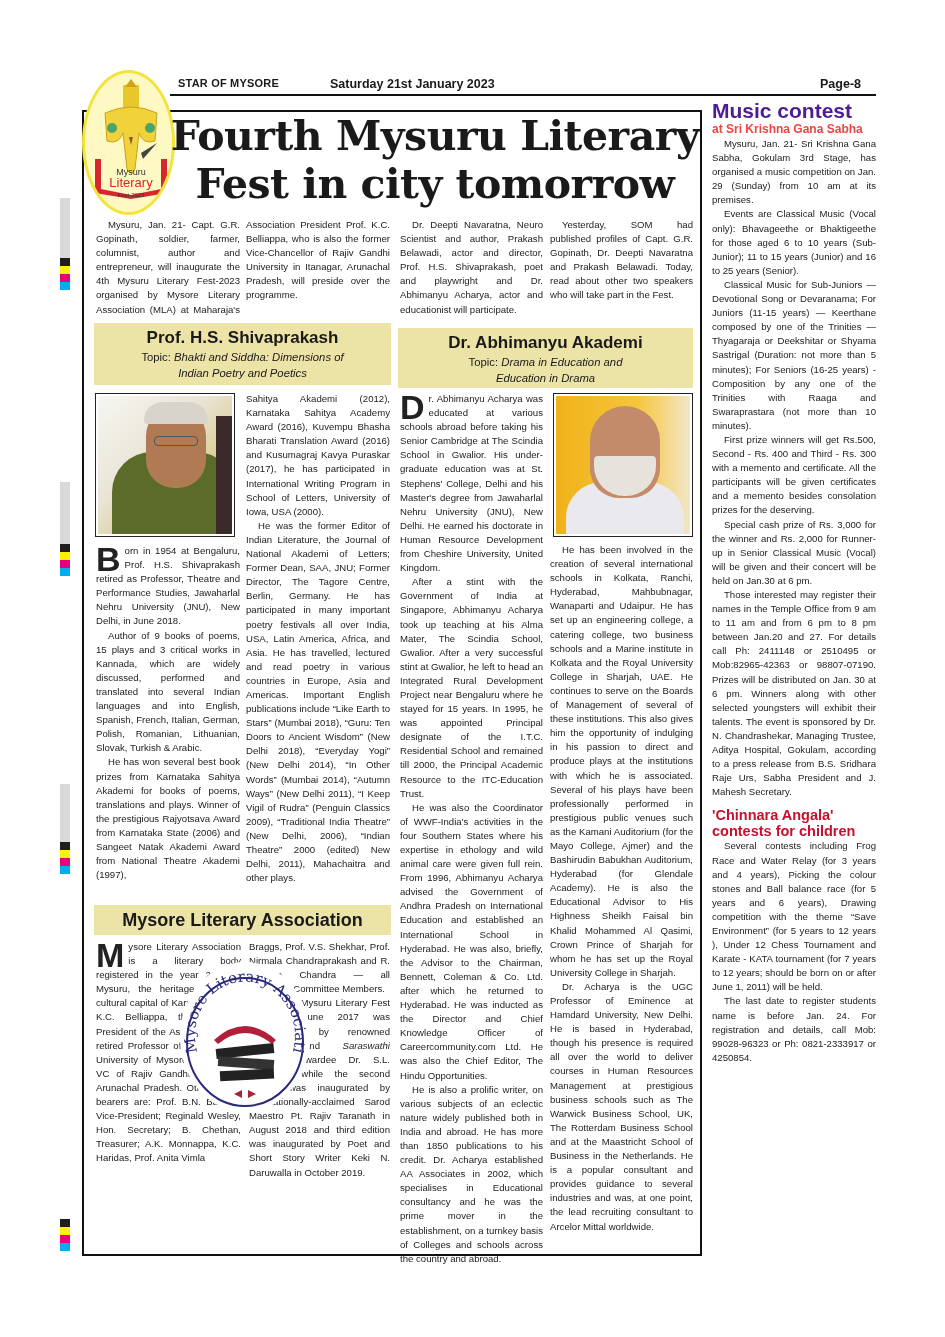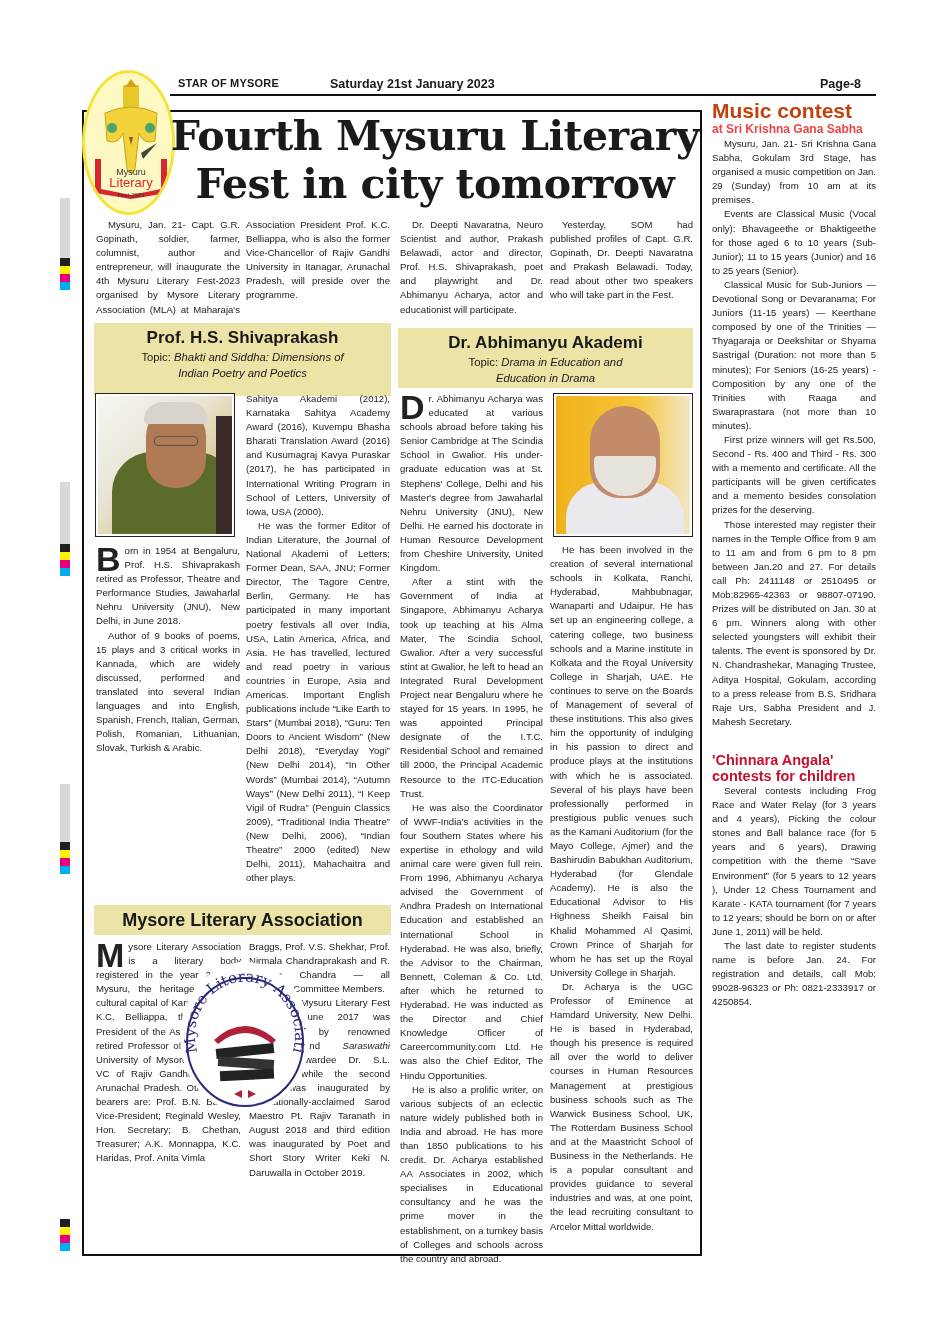--- a/index.html
+++ b/index.html
@@ -61,7 +61,7 @@
 
   
   .right-col { left: 712px; top: 100px; width: 164px; }
-  .rc-title { color: #c2410c; font-weight: bold; font-size: 21px; line-height: 22px; }
+  .rc-title { color: #4c1d95; font-weight: bold; font-size: 21px; line-height: 22px; }
   .rc-sub { color: #ef4444; font-weight: bold; font-size: 12px; line-height: 15px; }
   .rc-title2 { color: #c8102e; font-weight: bold; font-size: 14.5px; line-height: 16px; margin-top: 23px; }
   .rc-text { font-size: 9.6px; line-height: 14.1px; text-align: justify; color: #222; }

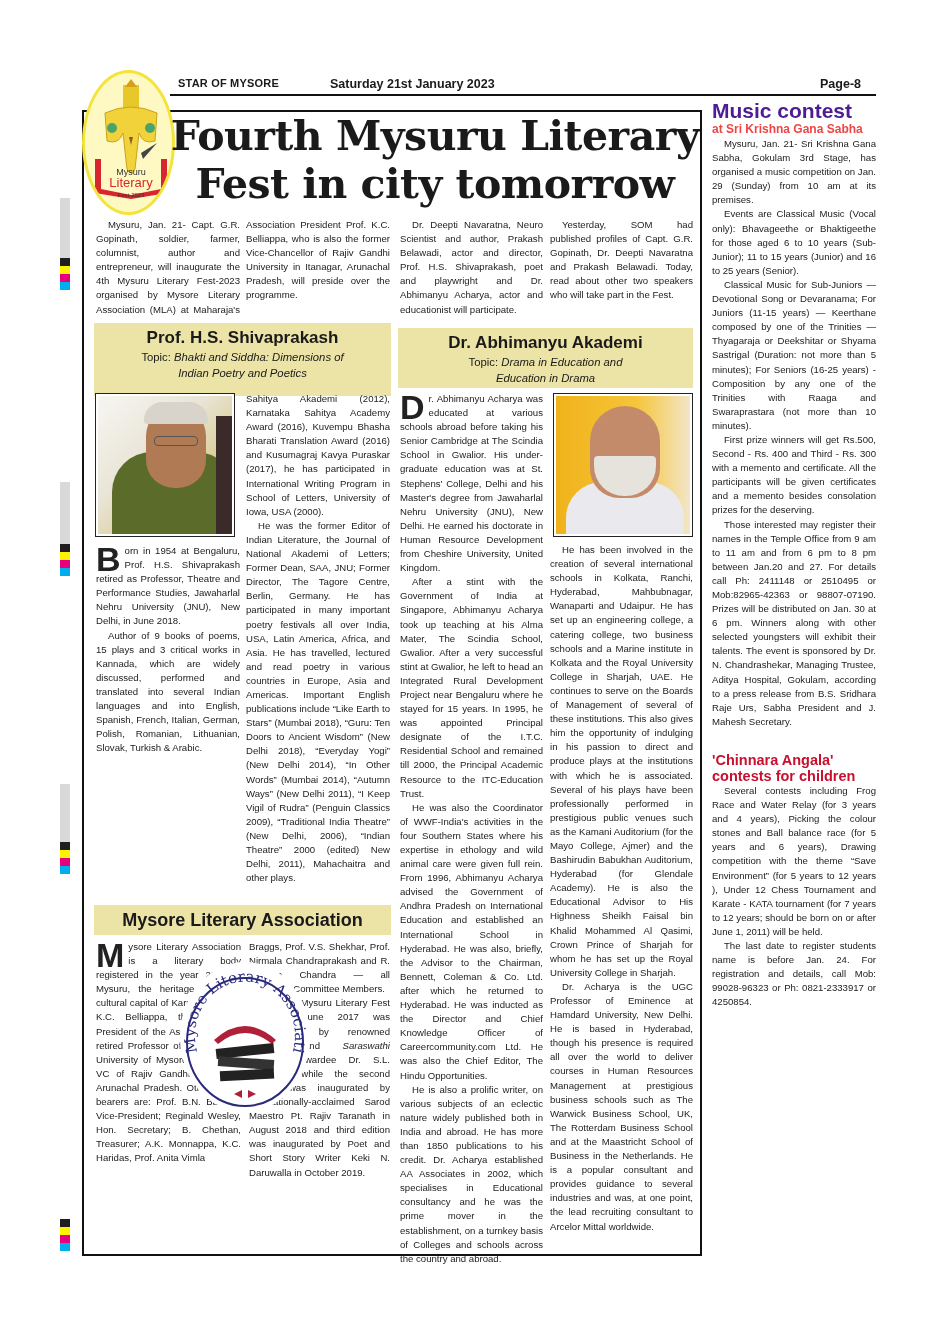--- a/index.html
+++ b/index.html
@@ -35,7 +35,7 @@
 
   
   .panel { background: #ece3a6; text-align: center; }
-  .panel-left { left: 94px; top: 323px; width: 297px; height: 73px; }
+  .panel-left { left: 94px; top: 323px; width: 297px; height: 62px; }
   .panel-right { left: 398px; top: 328px; width: 295px; height: 60px; }
   .panel-name { font-weight: bold; font-size: 17px; line-height: 22px; padding-top: 4px; }
   .panel-topic { font-size: 11.3px; line-height: 16px; }

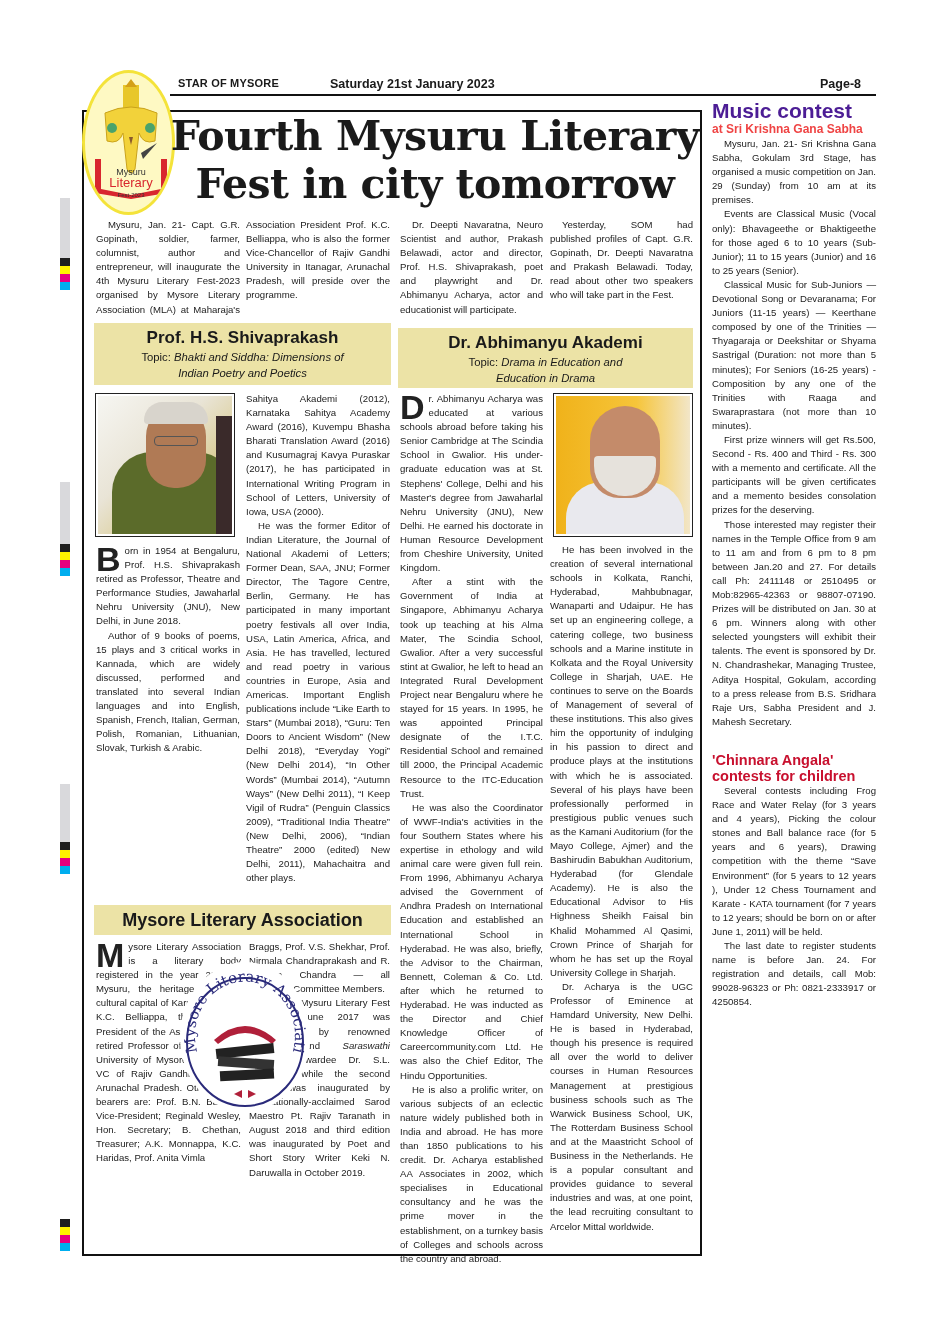--- a/index.html
+++ b/index.html
@@ -204,6 +204,7 @@
     <p>Events are Classical Music (Vocal only): Bhavageethe or Bhaktigeethe for those aged 6 to 10 years (Sub-Junior); 11 to 15 years (Junior) and 16 to 25 years (Senior).</p>
     <p>Classical Music for Sub-Juniors — Devotional Song or Devaranama; For Juniors (11-15 years) — Keerthane composed by one of the Trinities — Thyagaraja or Deekshitar or Shyama Sastrigal (Duration: not more than 5 minutes); For Seniors (16-25 years) - Composition by any one of the Trinities with Raaga and Swaraprastara (not more than 10 minutes).</p>
     <p>First prize winners will get Rs.500, Second - Rs. 400 and Third - Rs. 300 with a memento and certificate. All the participants will be given certificates and a memento besides consolation prizes for the deserving.</p>
+    <p>Special cash prize of Rs. 3,000 for the winner and Rs. 2,000 for Runner-up in Senior Classical Music (Vocal) will be given and their concert will be held on Jan.30 at 6 pm.</p>
     <p>Those interested may register their names in the Temple Office from 9 am to 11 am and from 6 pm to 8 pm between Jan.20 and 27. For details call Ph: 2411148 or 2510495 or Mob:82965-42363 or 98807-07190. Prizes will be distributed on Jan. 30 at 6 pm. Winners along with other selected youngsters will exhibit their talents. The event is sponsored by Dr. N. Chandrashekar, Managing Trustee, Aditya Hospital, Gokulam, according to a press release from B.S. Sridhara Raje Urs, Sabha President and J. Mahesh Secretary.</p>
   </div>
   <div class="rc-title2">

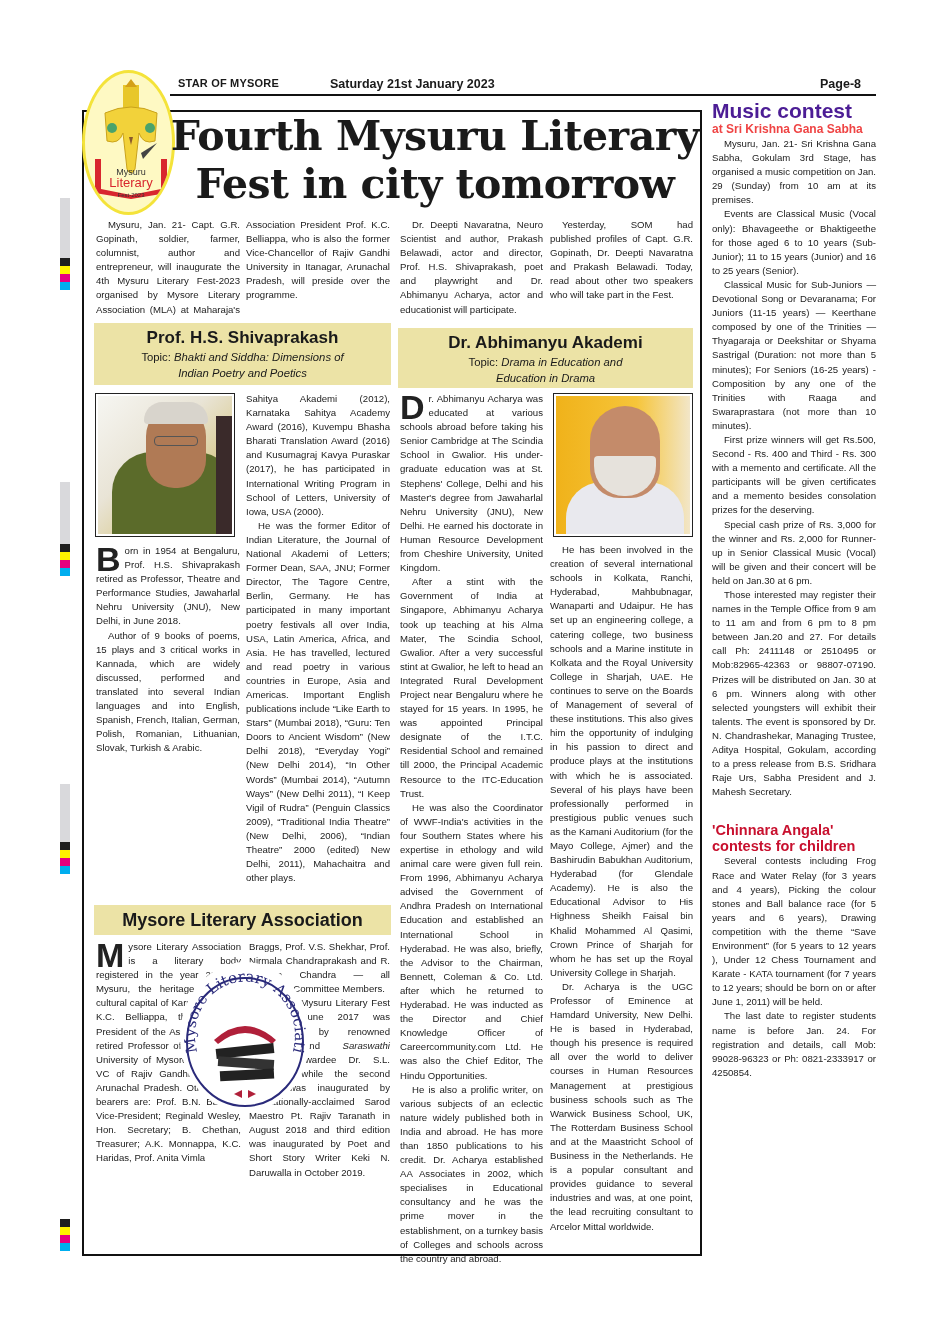--- a/index.html
+++ b/index.html
@@ -138,6 +138,7 @@
 <div class="abs col shiv-body1">
   <p class="noind"><span class="drop">B</span><span>orn in 1954 at Bengaluru, Prof. H.S. Shivaprakash retired as Professor, Theatre and Performance Studies, Jawaharlal Nehru University (JNU), New Delhi, in June 2018.</span></p>
   <p>Author of 9 books of poems, 15 plays and 3 critical works in Kannada, which are widely discussed, performed and translated into several Indian languages and into English, Spanish, French, Italian, German, Polish, Romanian, Lithuanian, Slovak, Turkish &amp; Arabic.</p>
+  <p>He has won several best book prizes from Karnataka Sahitya Akademi for books of poems, translations and plays. Winner of the prestigious Rajyotsava Award from Karnataka State (2006) and Sangeet Natak Akademi Award from National Theatre Akademi (1997),</p>
 </div>
 <div class="abs col shiv-body2">
   <p class="noind">Sahitya Akademi (2012), Karnataka Sahitya Academy Award (2016), Kuvempu Bhasha Bharati Translation Award (2016) and Kusumagraj Kavya Puraskar (2017), he has participated in International Writing Program in School of Letters, University of Iowa, USA (2000).</p>

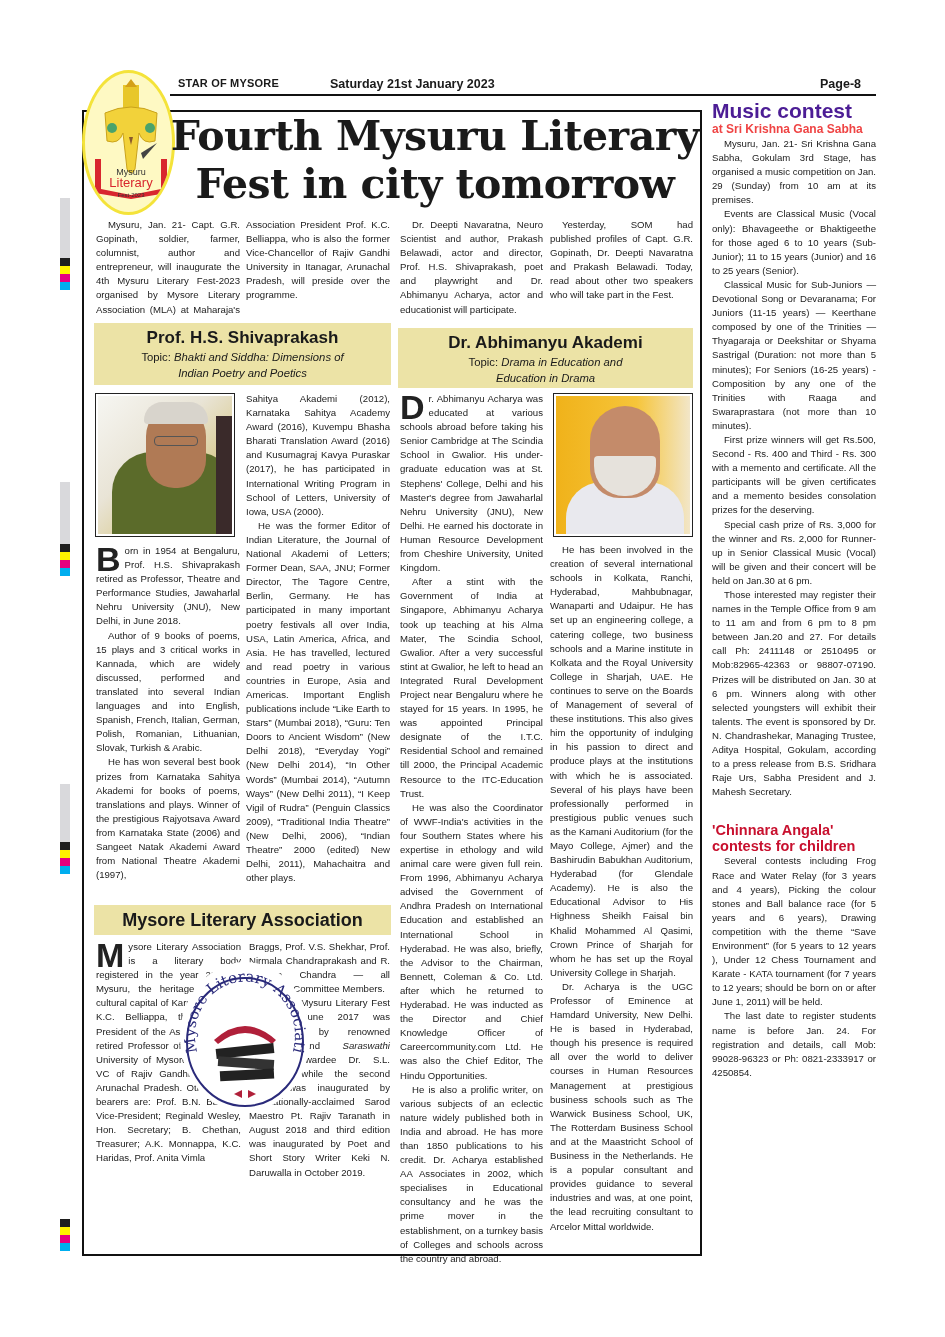--- a/index.html
+++ b/index.html
@@ -63,7 +63,7 @@
   .right-col { left: 712px; top: 100px; width: 164px; }
   .rc-title { color: #4c1d95; font-weight: bold; font-size: 21px; line-height: 22px; }
   .rc-sub { color: #ef4444; font-weight: bold; font-size: 12px; line-height: 15px; }
-  .rc-title2 { color: #c8102e; font-weight: bold; font-size: 14.5px; line-height: 16px; margin-top: 23px; }
+  .rc-title2 { color: #c8102e; font-weight: bold; font-size: 14.5px; line-height: 16px; margin-top: 8px; }
   .rc-text { font-size: 9.6px; line-height: 14.1px; text-align: justify; color: #222; }
   .rc-text p { text-indent: 12px; }
 

